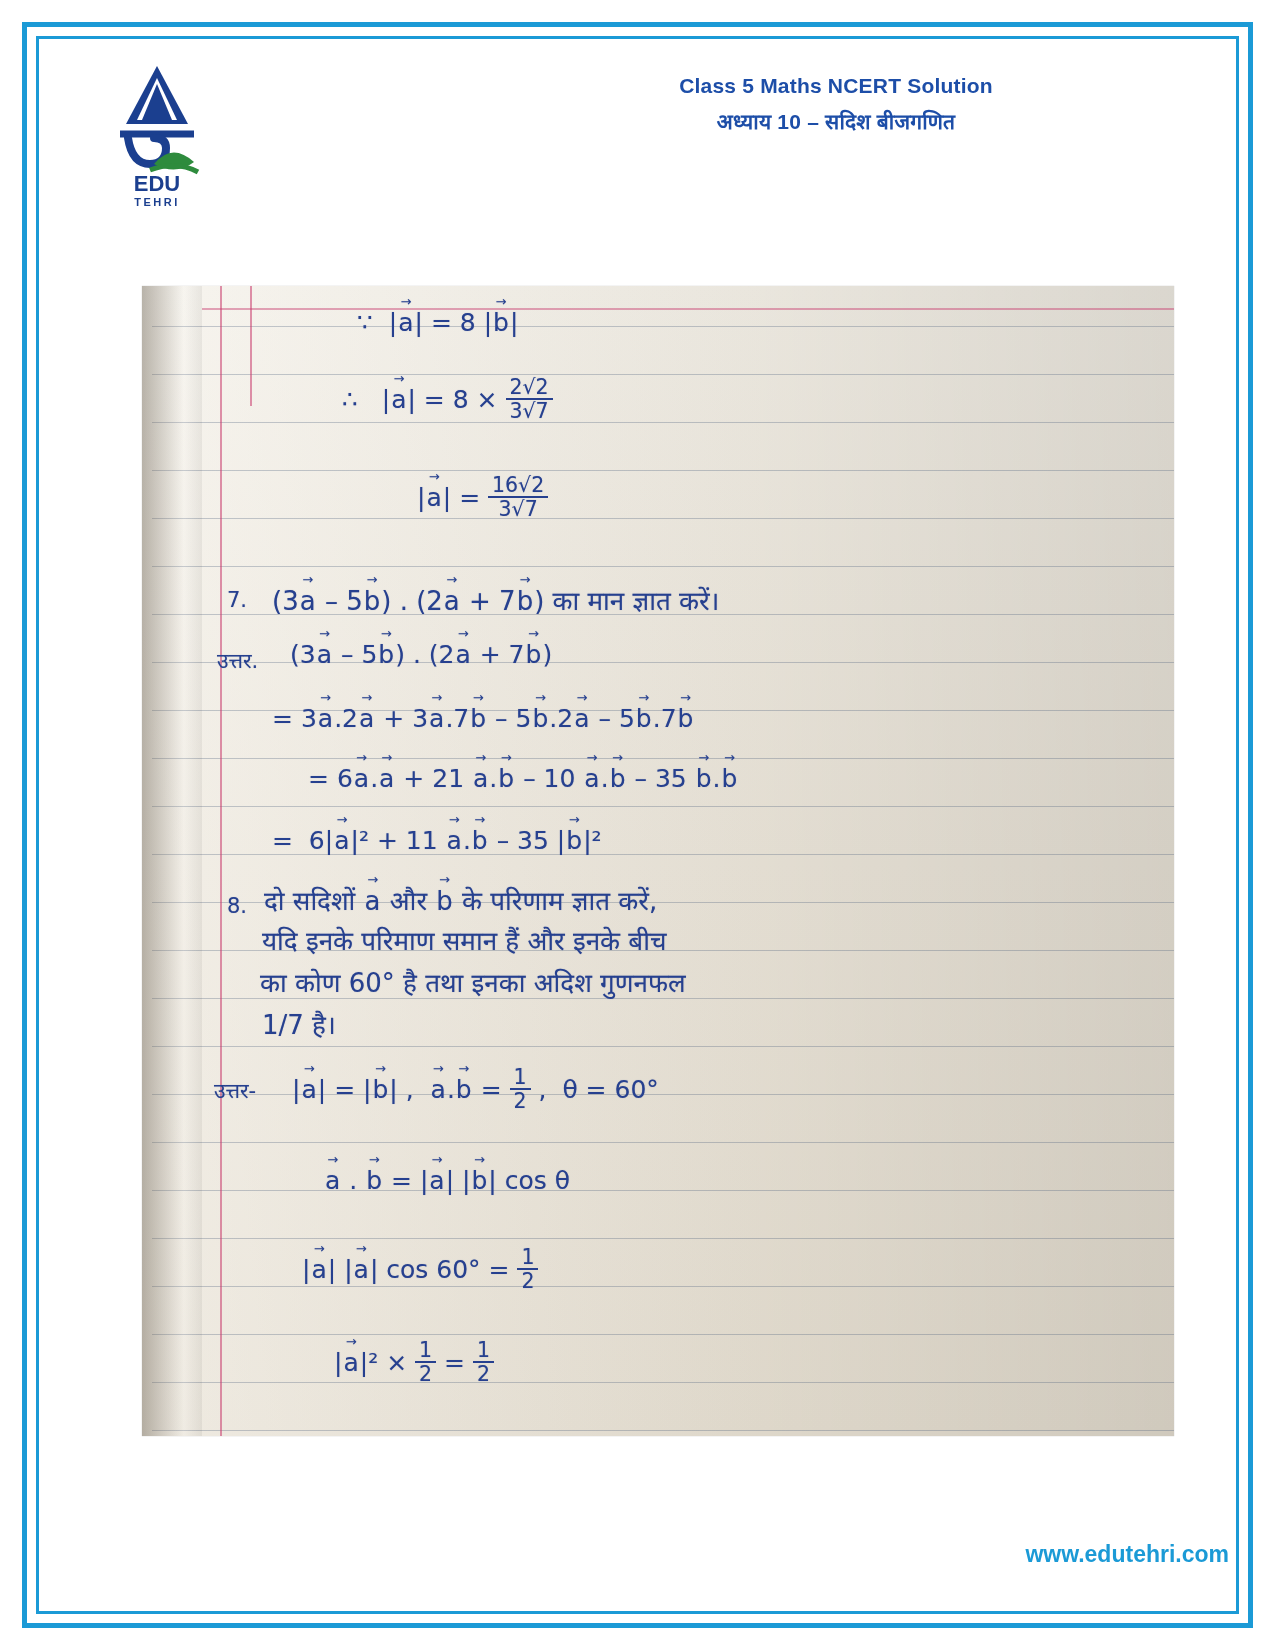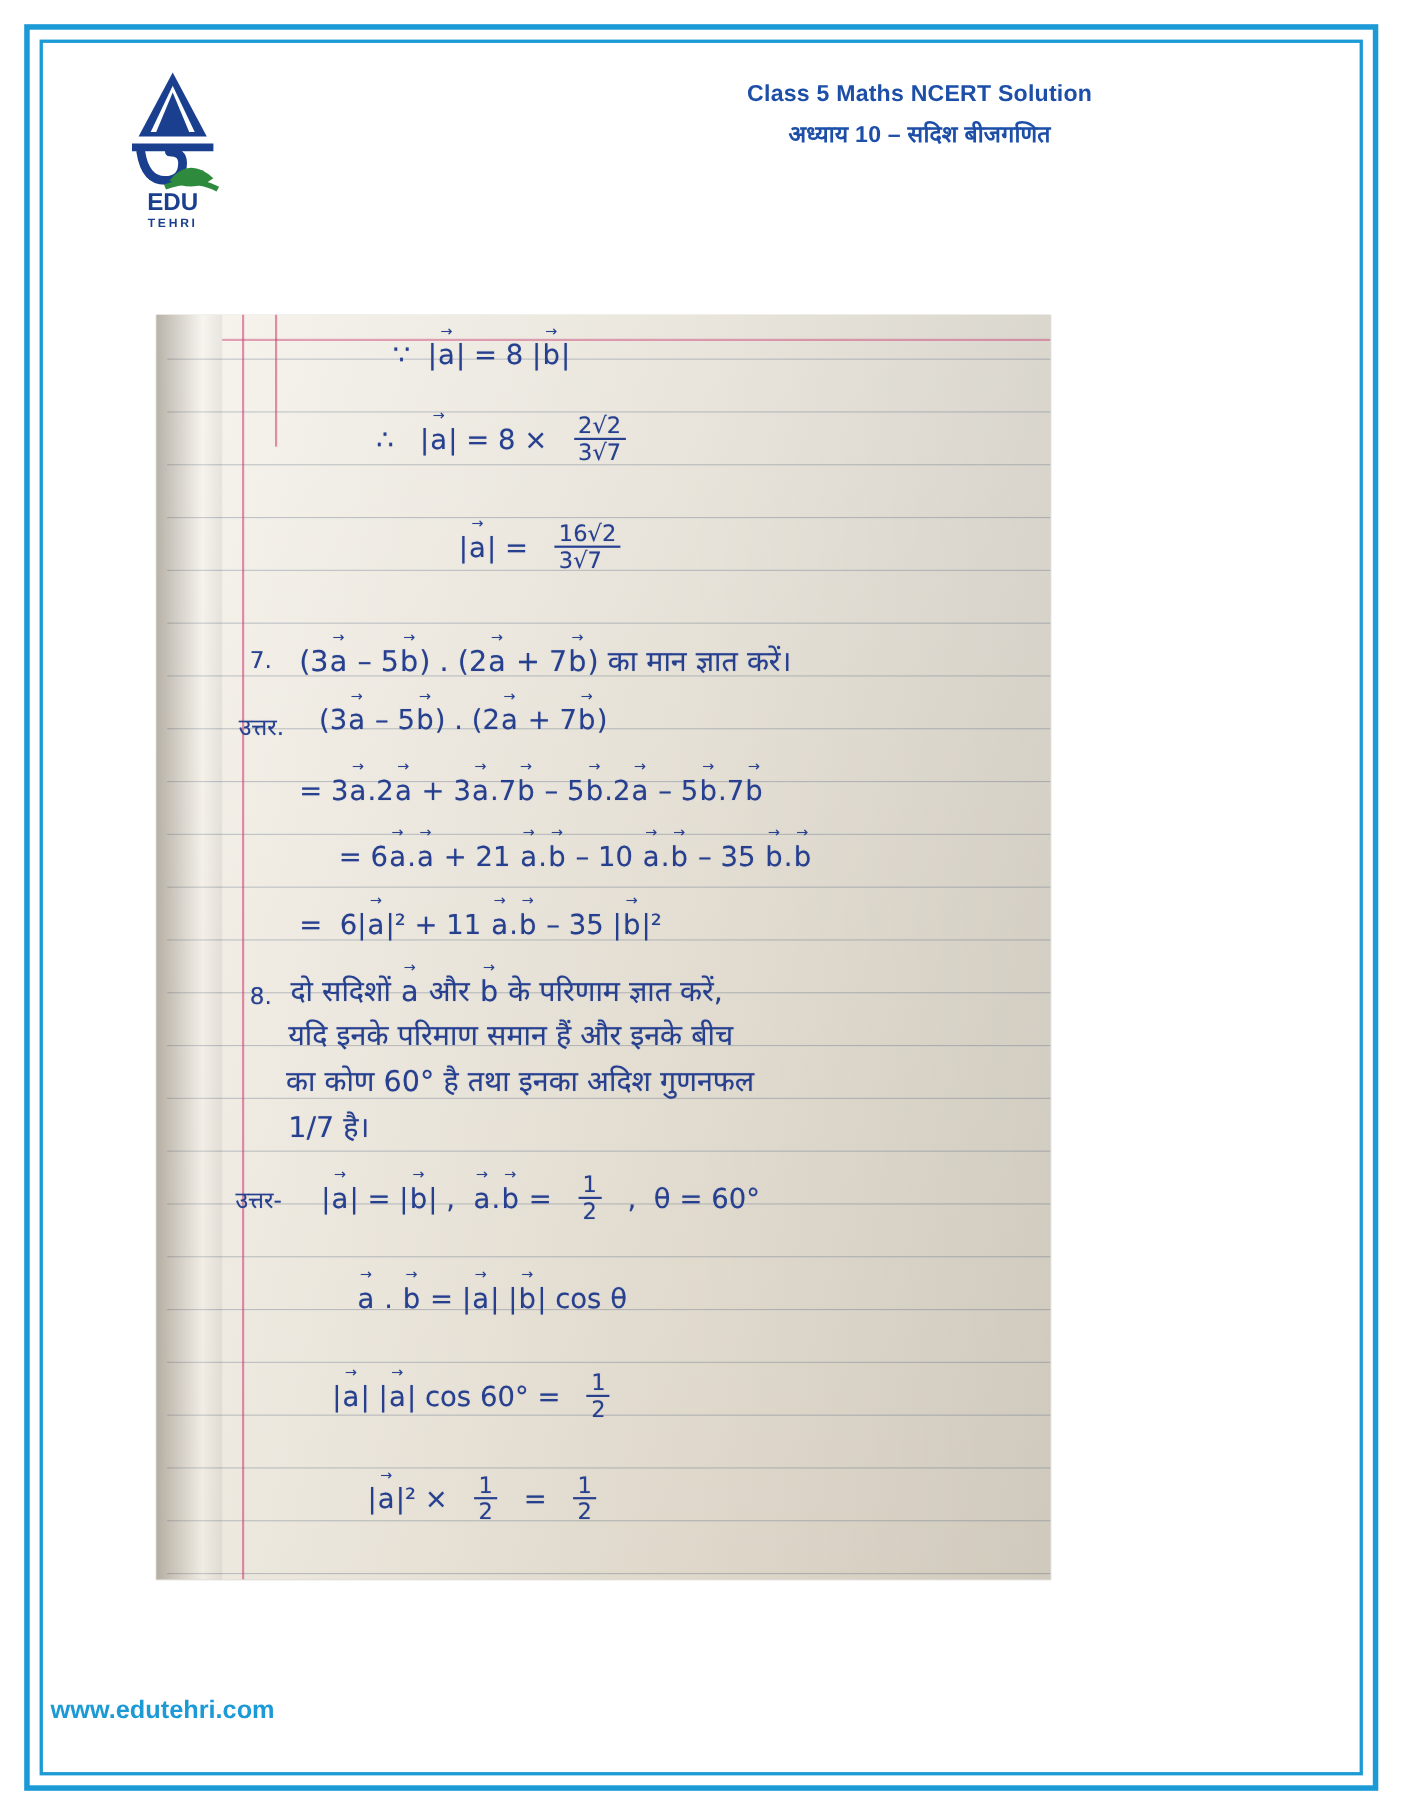--- a/index.html
+++ b/index.html
@@ -87,7 +87,7 @@
     position: absolute;
     left: 96px;
     top: 240px;
-    width: 813px;
+    width: 1032px;
     height: 1150px;
     background: #efeae0;
     overflow: hidden;

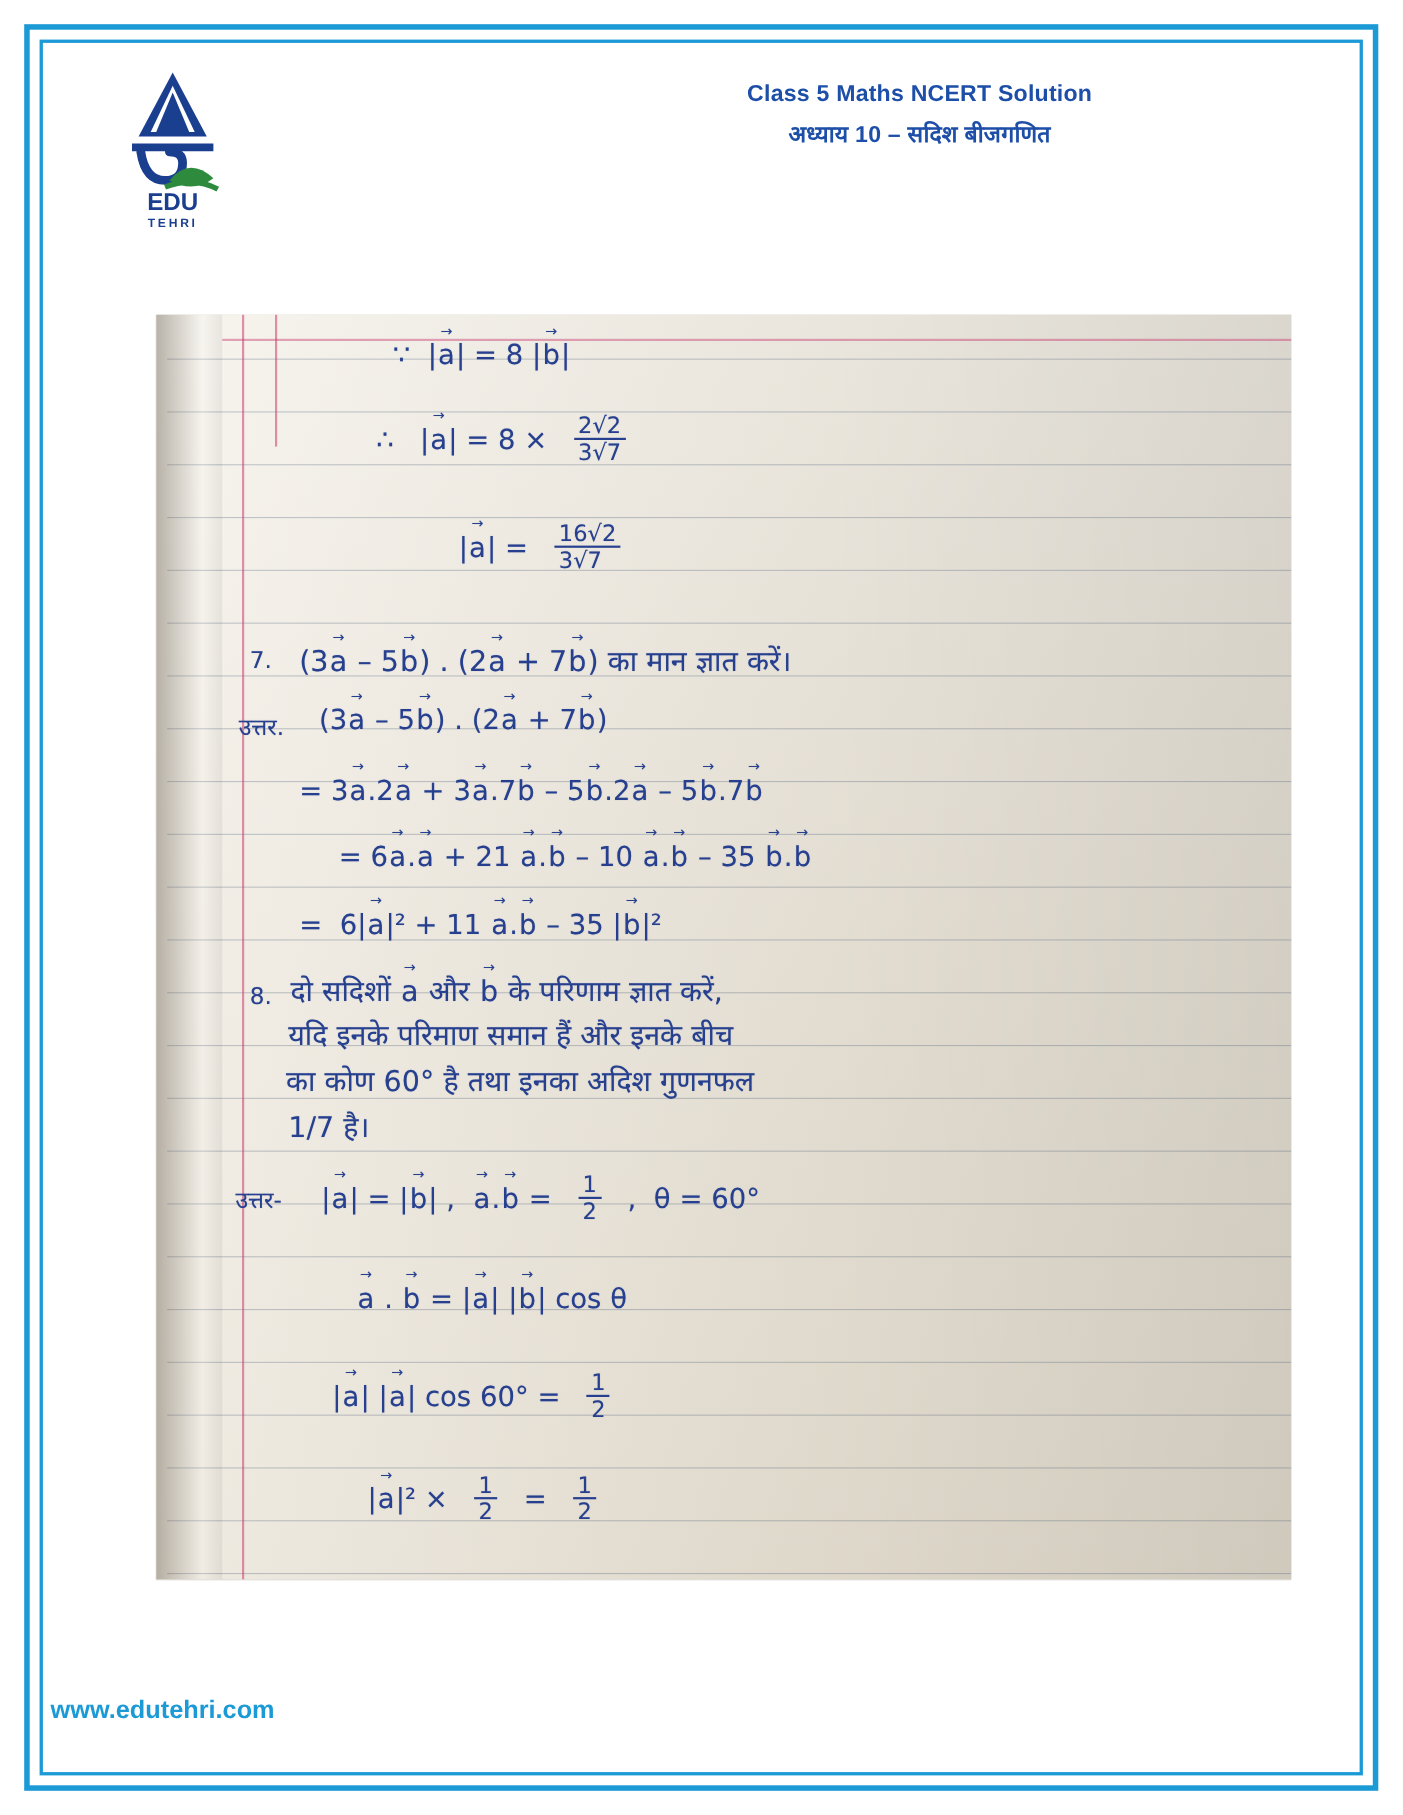--- a/index.html
+++ b/index.html
@@ -169,10 +169,10 @@
   .frac {
     display: inline-block;
     vertical-align: middle;
-    text-align: left;
+    text-align: center;
     font-size: 0.82em;
     line-height: 1.08;
-    margin: 0 16px;
+    margin: 0 0;
     position: relative;
     top: -2px;
   }

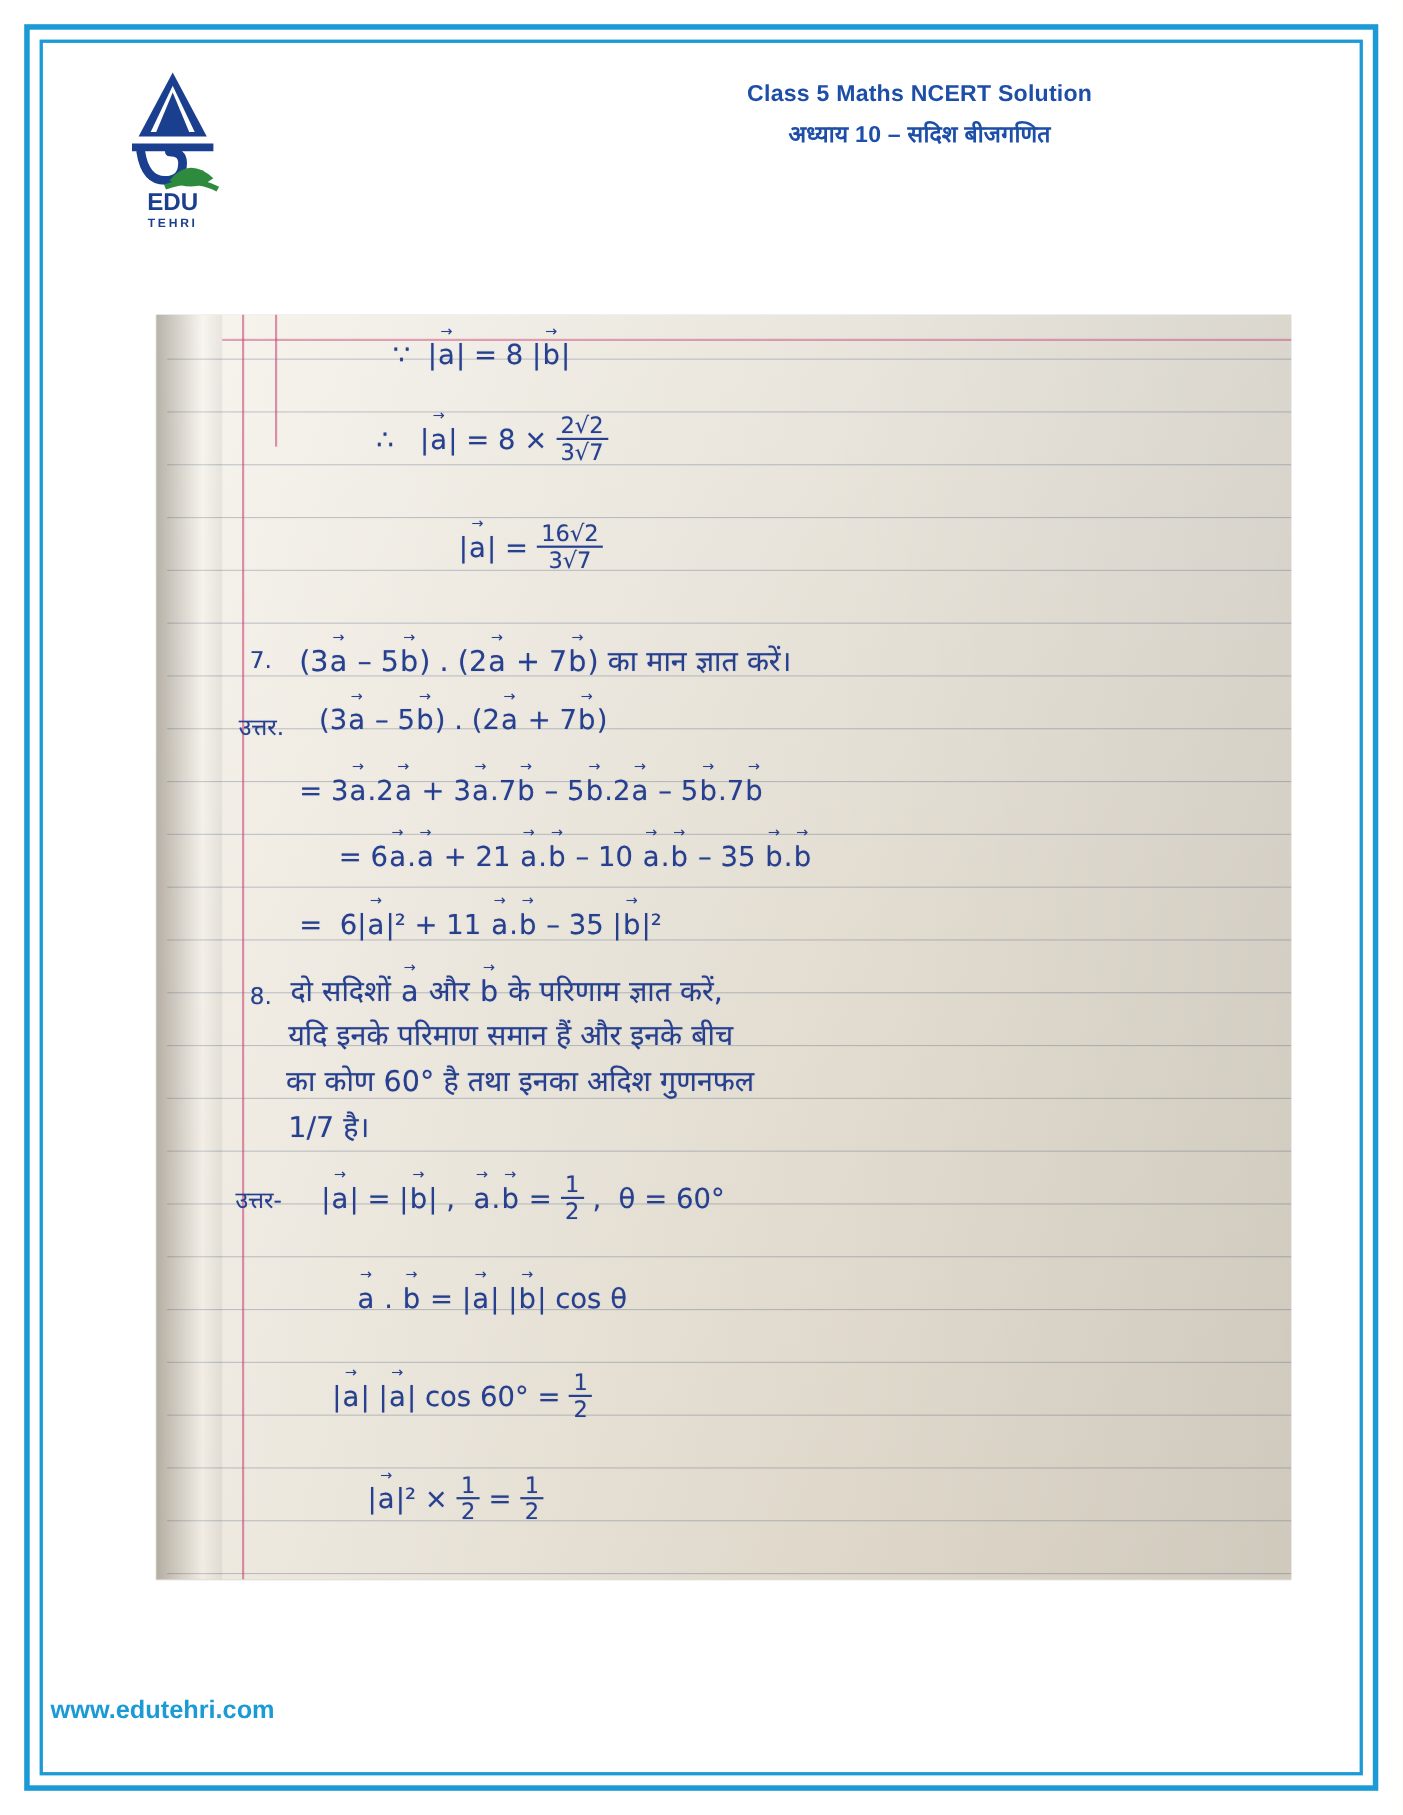--- a/index.html
+++ b/index.html
@@ -185,7 +185,7 @@
     left: 0;
     right: 0;
     bottom: 36px;
-    text-align: left;
+    text-align: right;
     color: #1b9ad6;
     font-weight: bold;
     font-size: 23px;

